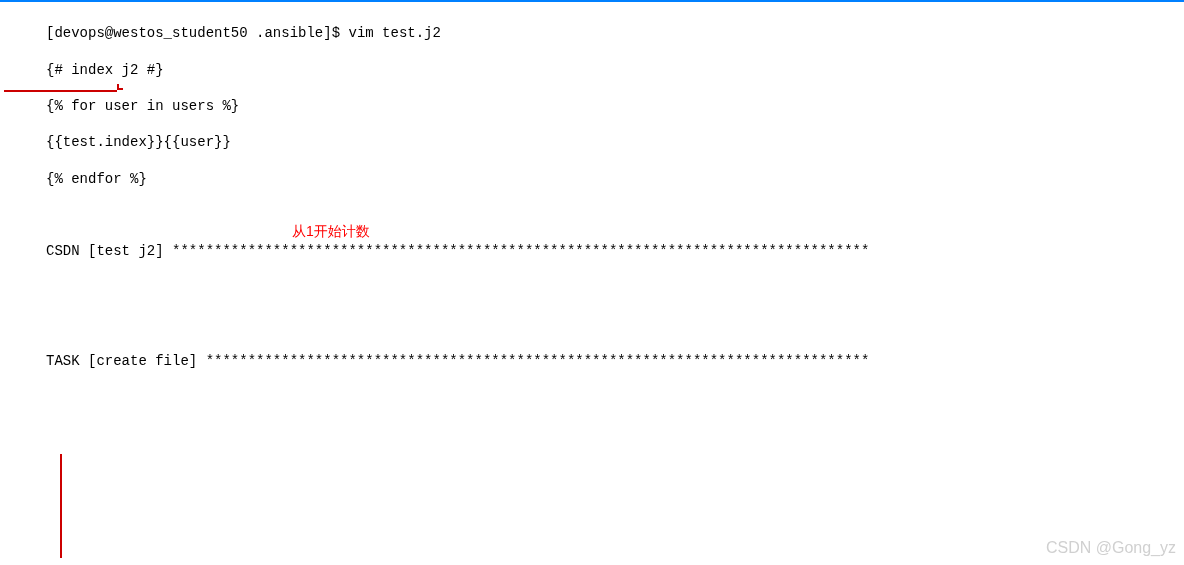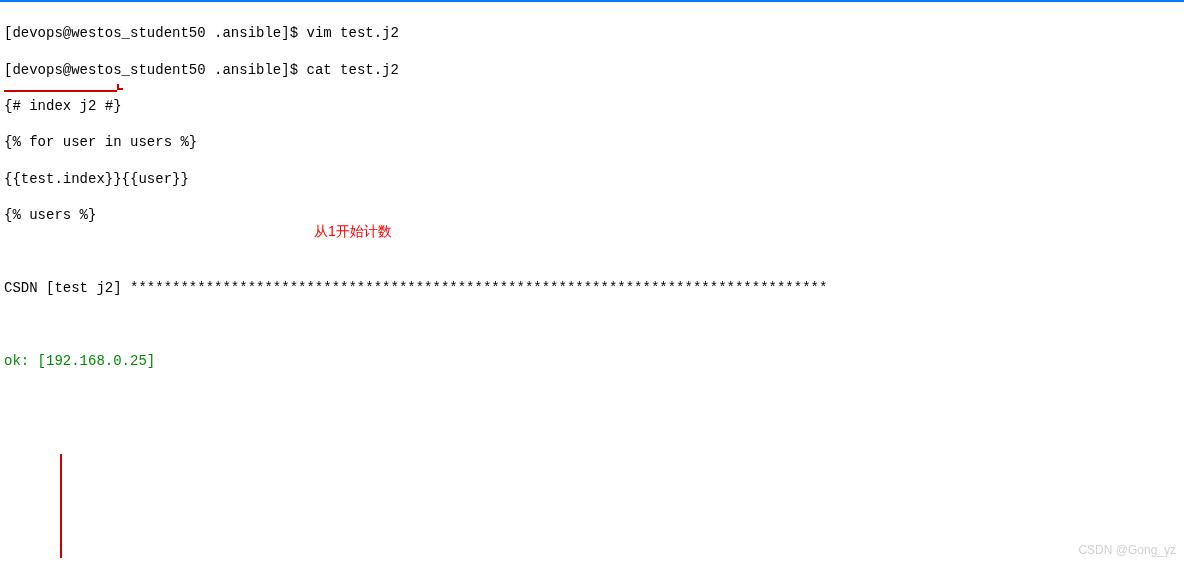--- a/index.html
+++ b/index.html
@@ -25,6 +25,7 @@
     }
     .line {
       display: block;
+      margin-left: 42px;
     }
     .prompt {
       color: #000000;

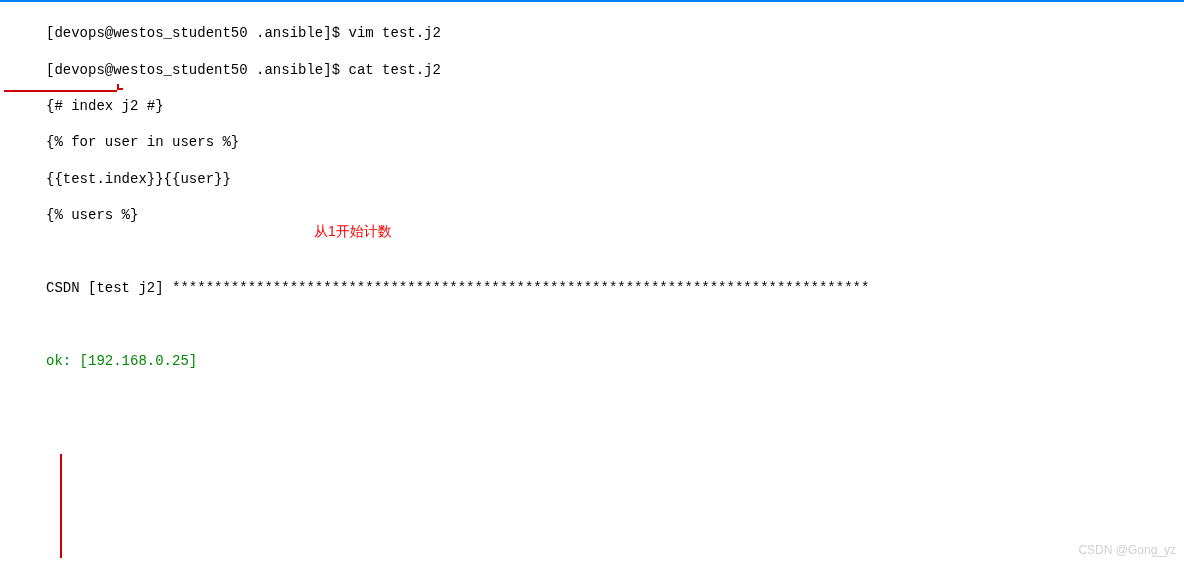--- a/index.html
+++ b/index.html
@@ -68,7 +68,6 @@
 
 <div class="terminal">
 <span class="line"><span class="prompt">[<span>devops@westos_student50</span> <span>.ansible</span>]$ </span><span>vim test.j2</span></span>
-<span class="line"><span class="prompt">[<span>devops@westos_student50</span> <span>.ansible</span>]$ </span><span>cat test.j2</span></span>
 <span class="line">{# index j2 #}</span>
 <span class="line">{% for user in users %}</span>
 <span class="line">{{test.index}}{{user}}</span>

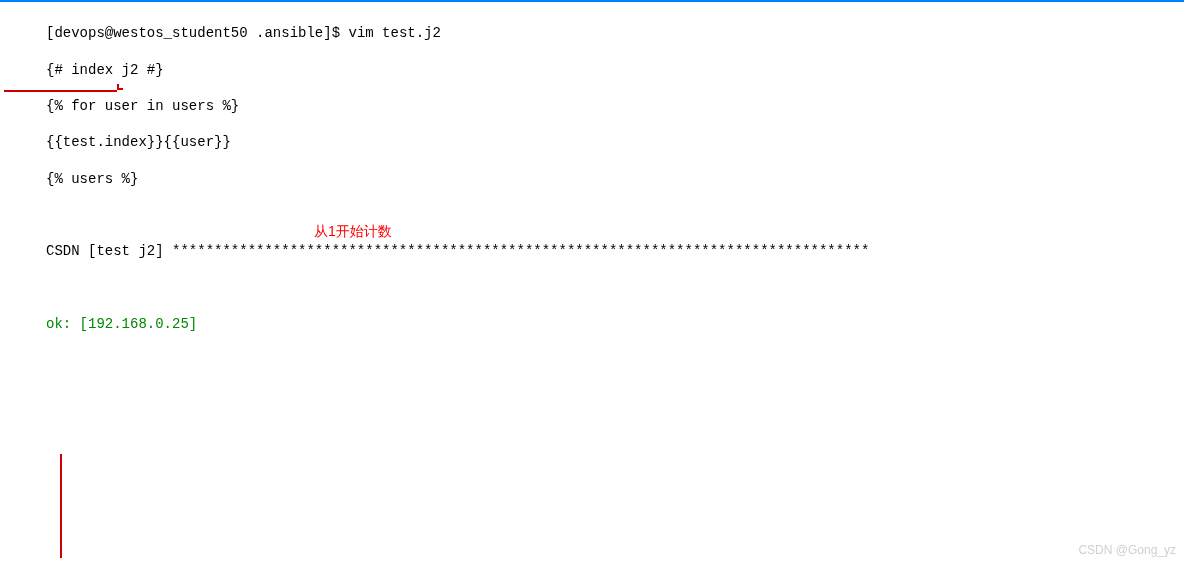--- a/index.html
+++ b/index.html
@@ -71,7 +71,7 @@
 <span class="line">{# index j2 #}</span>
 <span class="line">{% for user in users %}</span>
 <span class="line">{{test.index}}{{user}}</span>
-<span class="line">{% users %}</span>
+<span class="line">{% endfor %}</span>
 <span class="line">&nbsp;</span>
 <span class="line"><span>CSDN [test j2] </span><span>***********************************************************************************</span></span>
 <span class="line">&nbsp;</span>

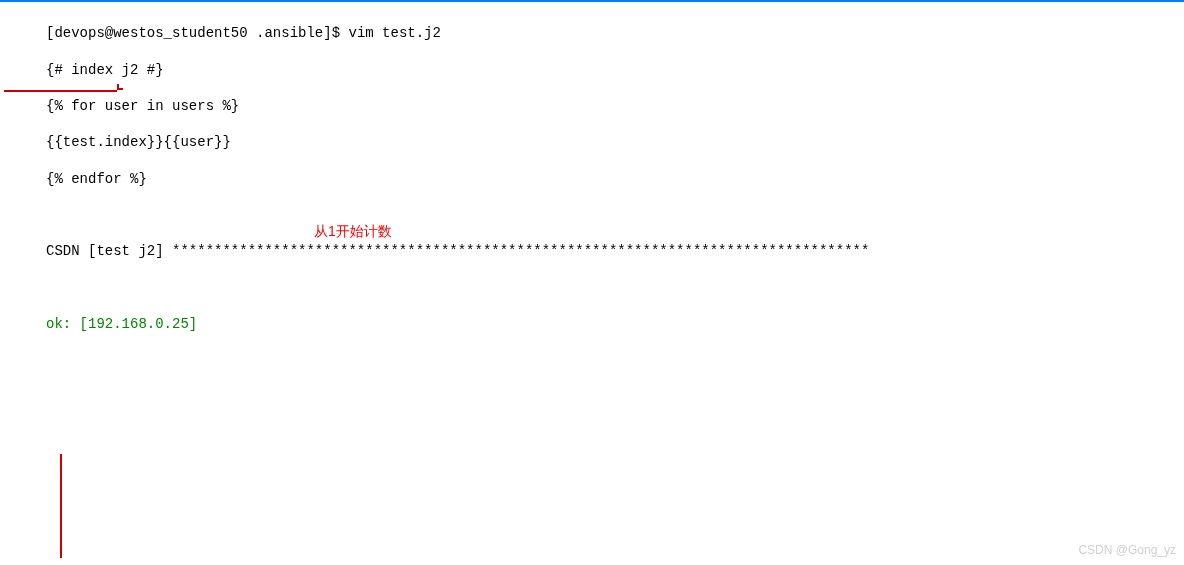--- a/index.html
+++ b/index.html
@@ -99,7 +99,7 @@
 <div class="red-underline" style="left:4px; top:88px; width:113px;"></div>
 <div class="red-hook" style="left:117px; top:82px; height:6px;"></div>
 
-<div class="red-annotation" style="left:314px; top:220px;">从1开始计数</div>
+<div class="red-annotation" style="left:292px; top:220px;">从1开始计数</div>
 
 <div class="red-vline" style="left:60px; top:452px; height:104px;"></div>
 

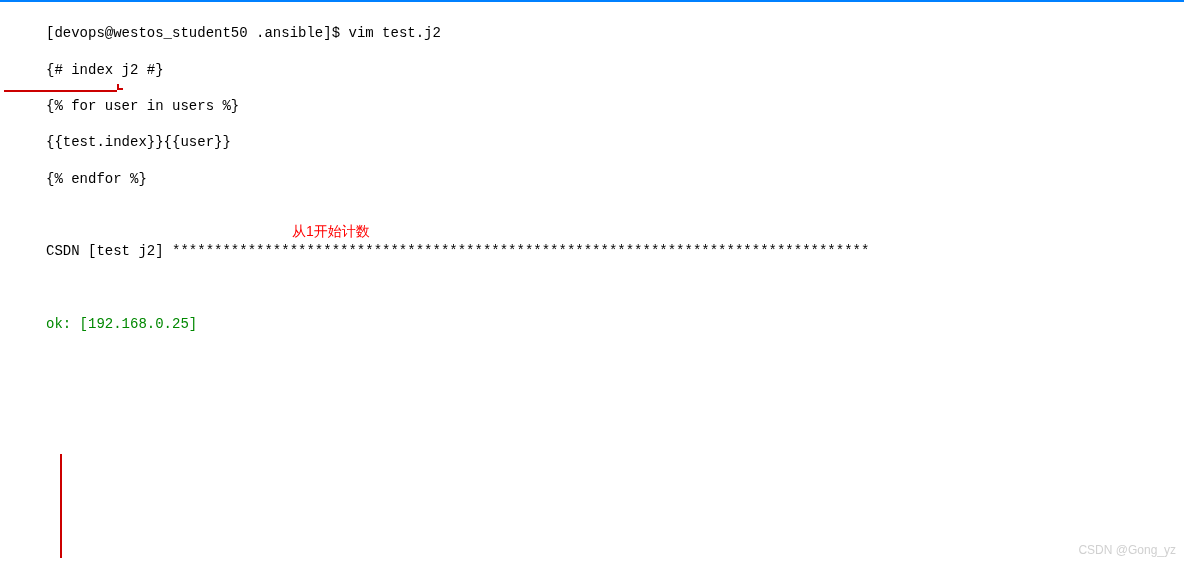--- a/index.html
+++ b/index.html
@@ -75,7 +75,6 @@
 <span class="line">&nbsp;</span>
 <span class="line"><span>CSDN [test j2] </span><span>***********************************************************************************</span></span>
 <span class="line">&nbsp;</span>
-<span class="line green">ok: [192.168.0.25]</span>
 <span class="line">&nbsp;</span>
 
 

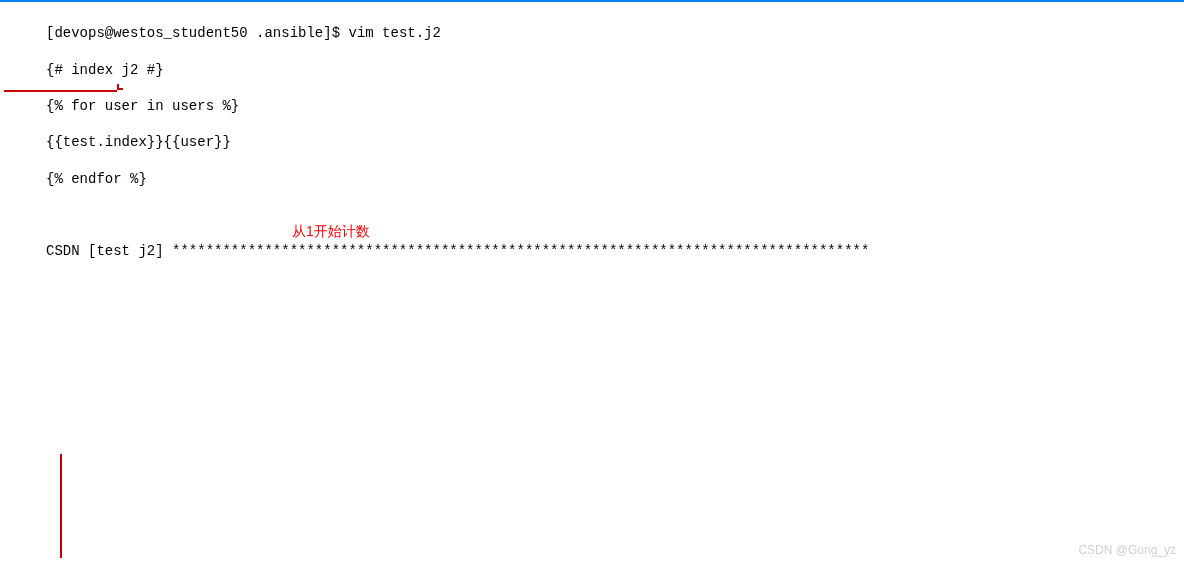--- a/index.html
+++ b/index.html
@@ -76,6 +76,7 @@
 <span class="line"><span>CSDN [test j2] </span><span>***********************************************************************************</span></span>
 <span class="line">&nbsp;</span>
 <span class="line">&nbsp;</span>
+<span class="line"><span>TASK [create file] </span><span>*******************************************************************************</span></span>
 
 
 

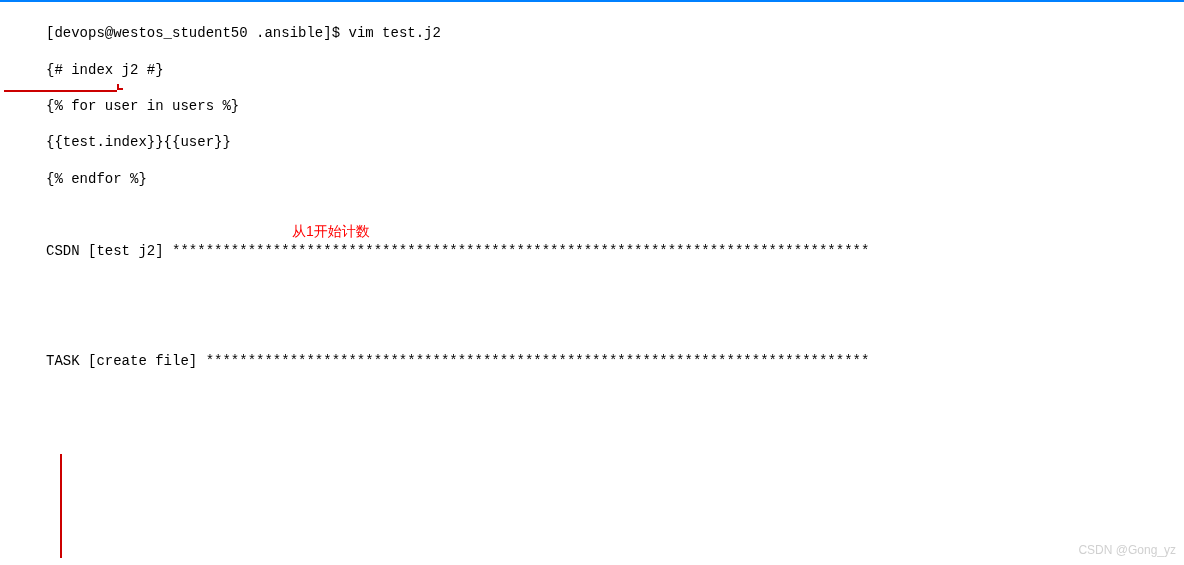--- a/index.html
+++ b/index.html
@@ -59,7 +59,7 @@
       bottom: 6px;
       right: 8px;
       color: #d0d0d0;
-      font-size: 12px;
+      font-size: 16px;
       font-family: sans-serif;
     }
   </style>

